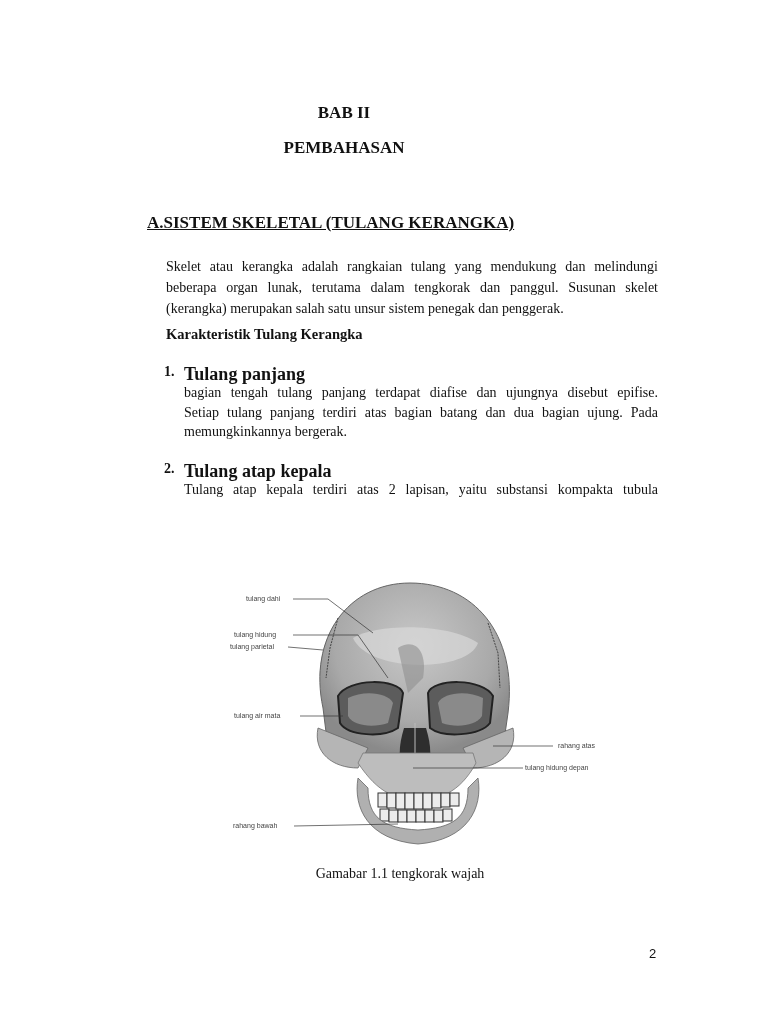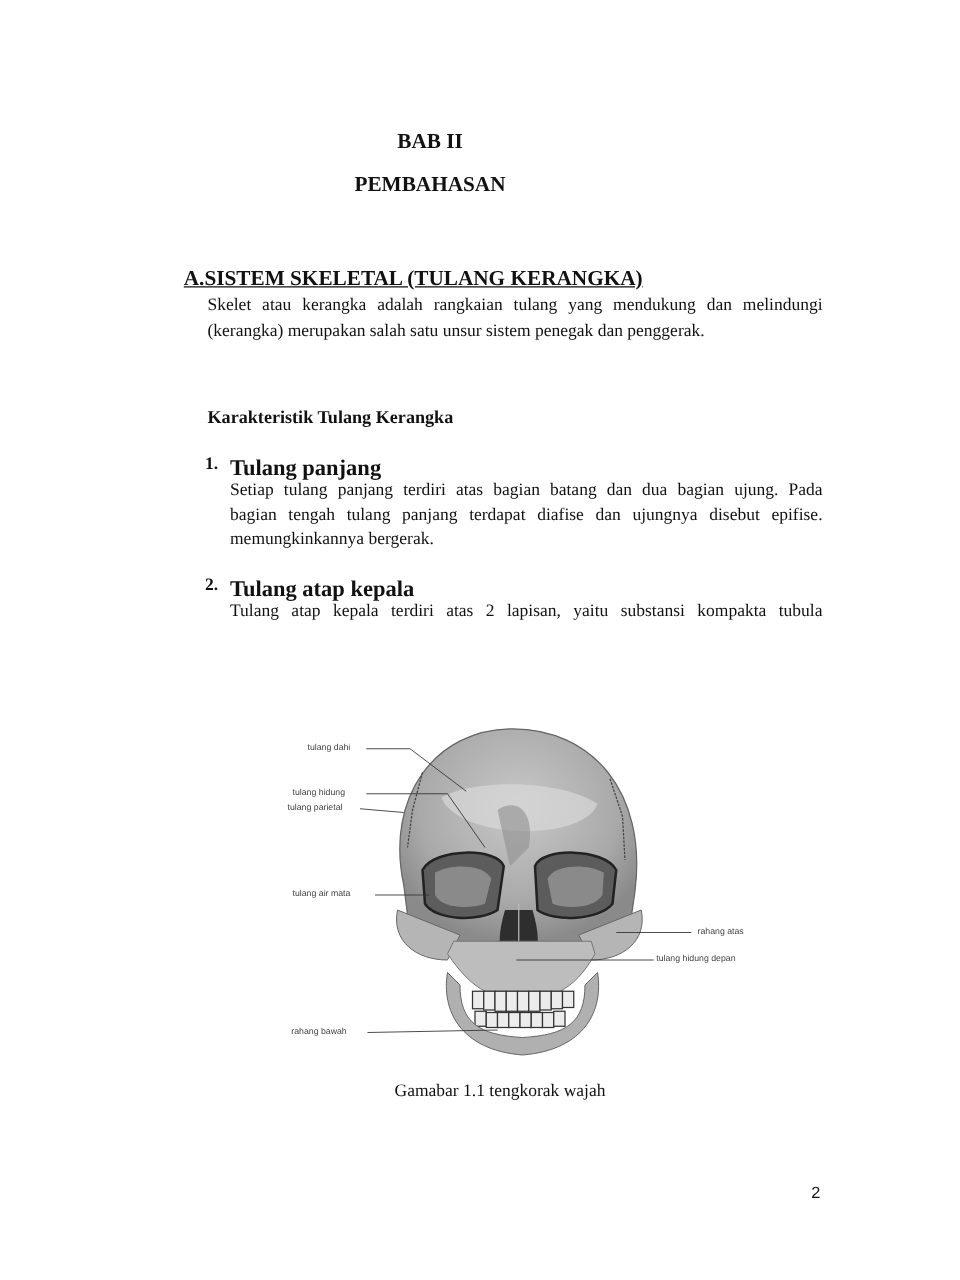--- a/index.html
+++ b/index.html
@@ -31,7 +31,7 @@
 
 <div class="abs sec">A.SISTEM SKELETAL (TULANG KERANGKA)</div>
 
-<div class="abs para" style="top:234px;">
+<div class="abs para" style="top:256px;">
   <span class="ln">Skelet atau kerangka adalah rangkaian tulang yang mendukung dan melindungi</span>
   <span class="ln last">(kerangka) merupakan salah satu unsur sistem penegak dan penggerak.</span>
 </div>

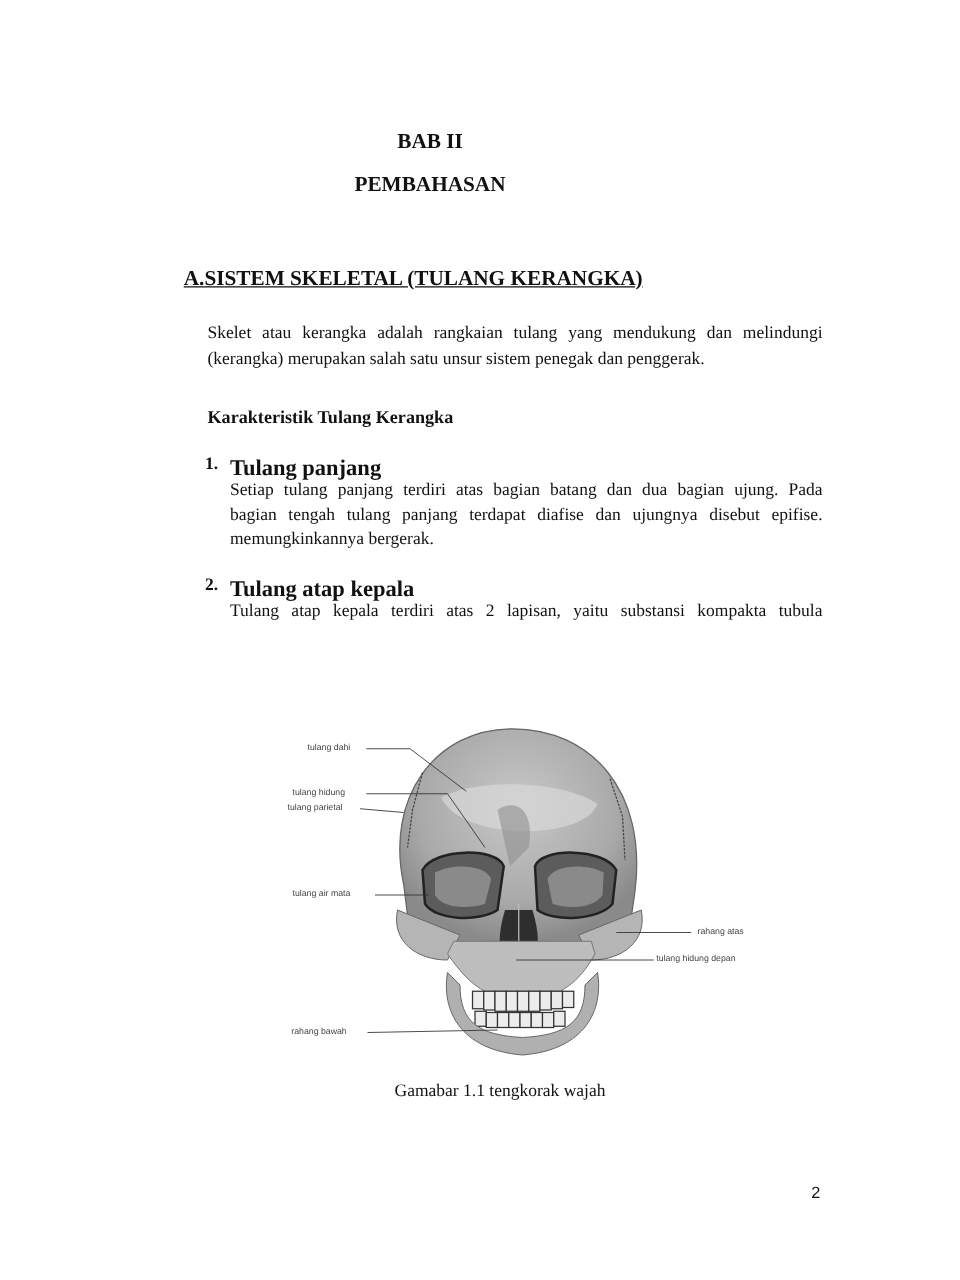--- a/index.html
+++ b/index.html
@@ -33,6 +33,7 @@
 
 <div class="abs para" style="top:256px;">
   <span class="ln">Skelet atau kerangka adalah rangkaian tulang yang mendukung dan melindungi</span>
+  <span class="ln">beberapa organ lunak, terutama dalam tengkorak dan panggul. Susunan skelet</span>
   <span class="ln last">(kerangka) merupakan salah satu unsur sistem penegak dan penggerak.</span>
 </div>
 

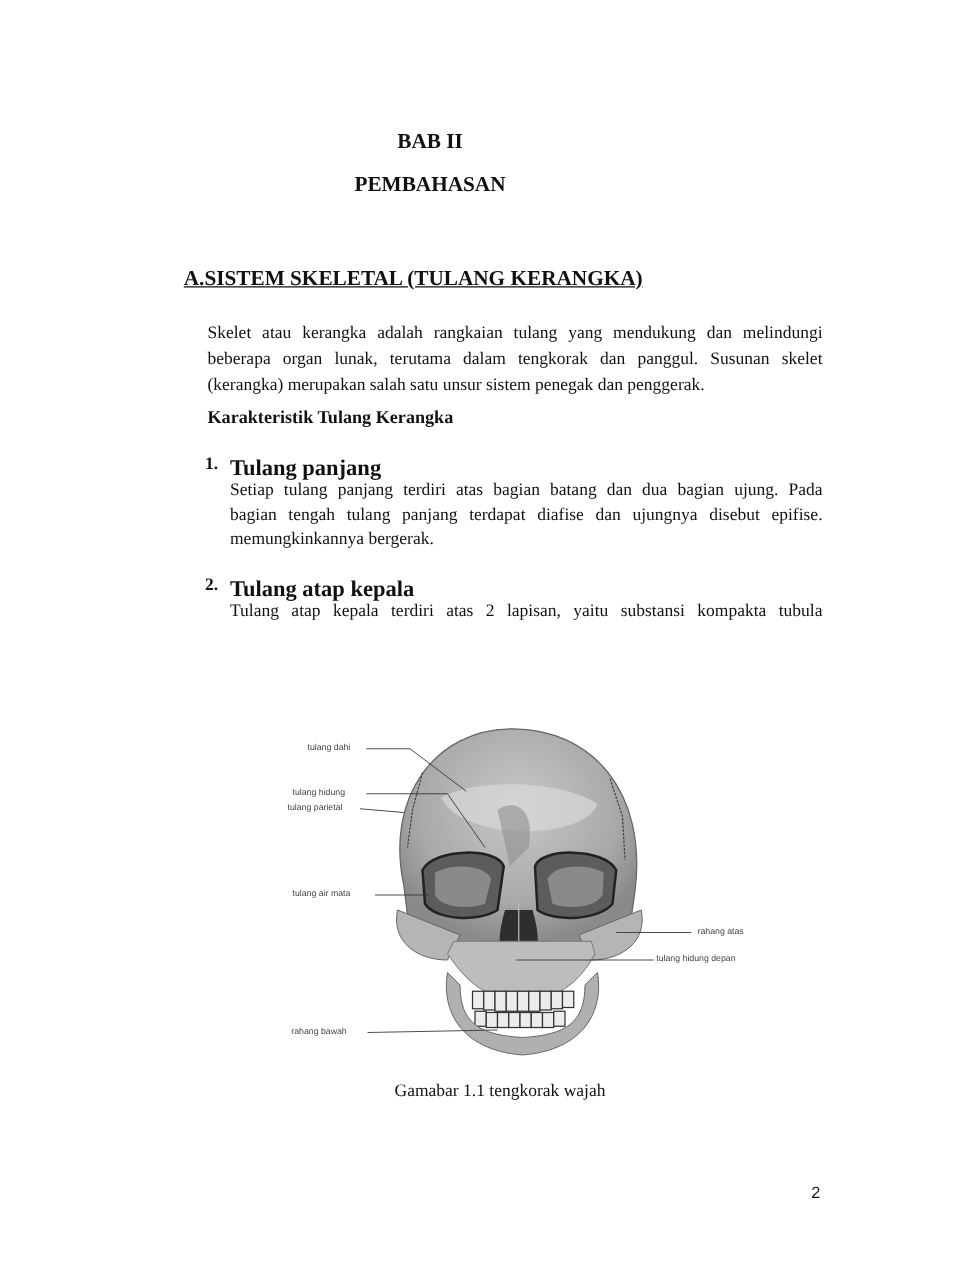--- a/index.html
+++ b/index.html
@@ -42,8 +42,8 @@
 <div class="abs li-num" style="left:164px; top:364px;">1.</div>
 <div class="abs li-title" style="left:184px; top:364px;">Tulang panjang</div>
 <div class="abs li-body" style="top:383px;">
+  <span class="ln">bagian tengah tulang panjang terdapat diafise dan ujungnya disebut epifise.</span>
   <span class="ln">Setiap tulang panjang terdiri atas bagian batang dan dua bagian ujung. Pada</span>
-  <span class="ln">bagian tengah tulang panjang terdapat diafise dan ujungnya disebut epifise.</span>
   <span class="ln last">memungkinkannya bergerak.</span>
 </div>
 

